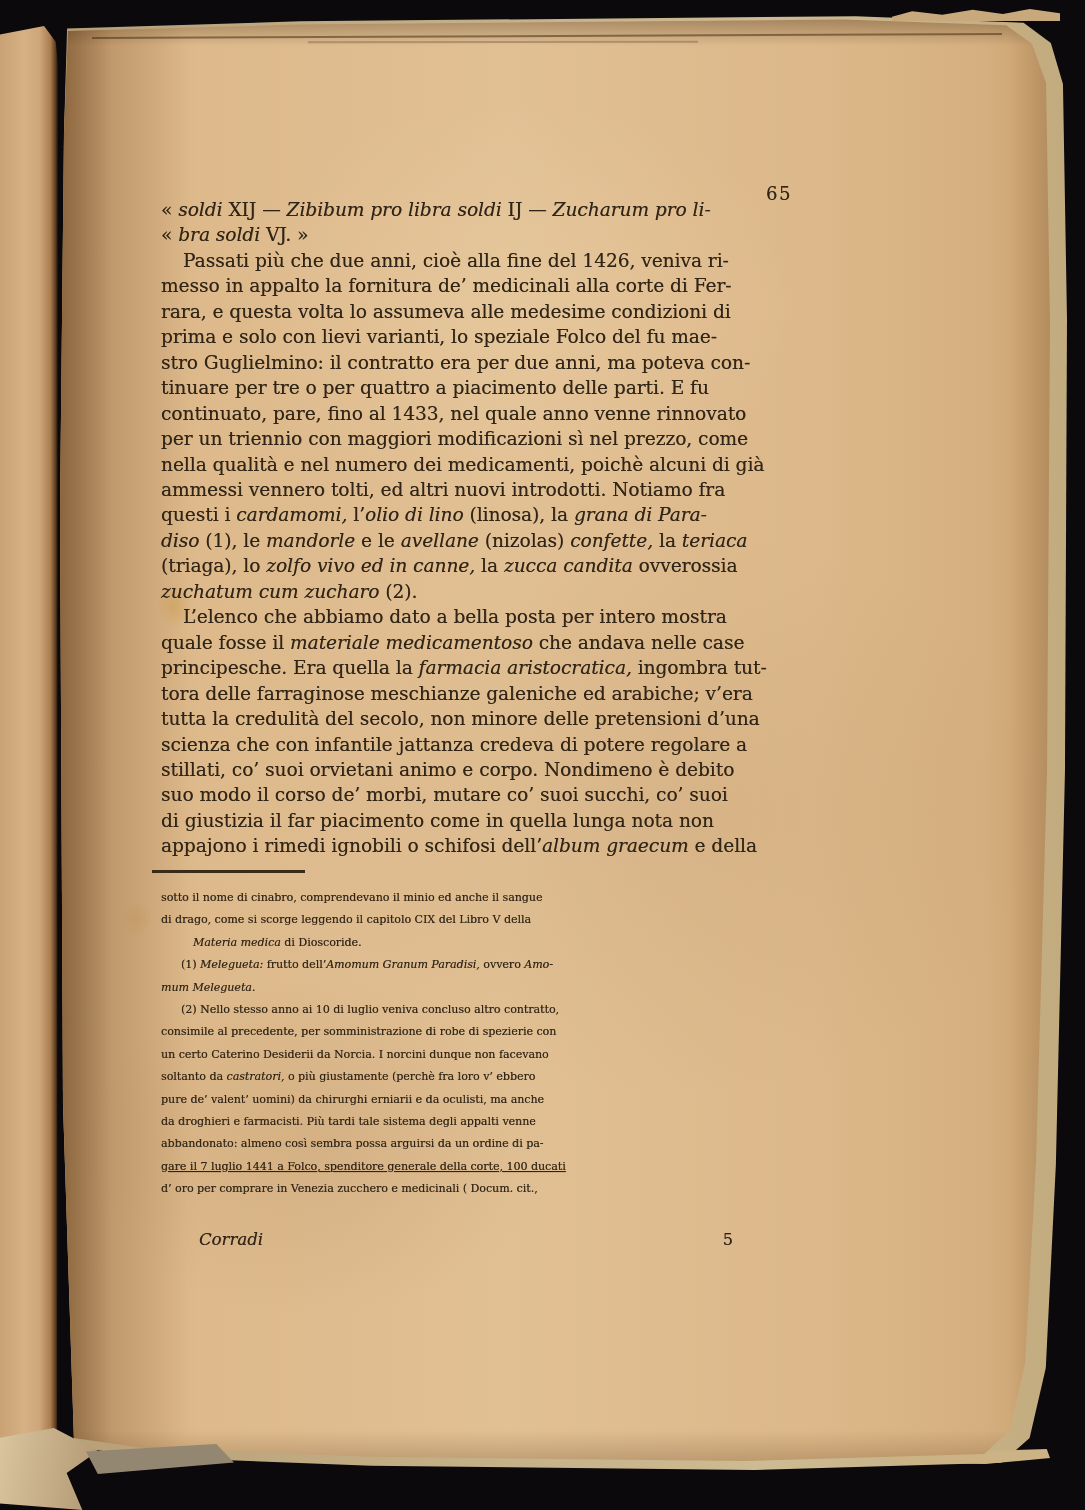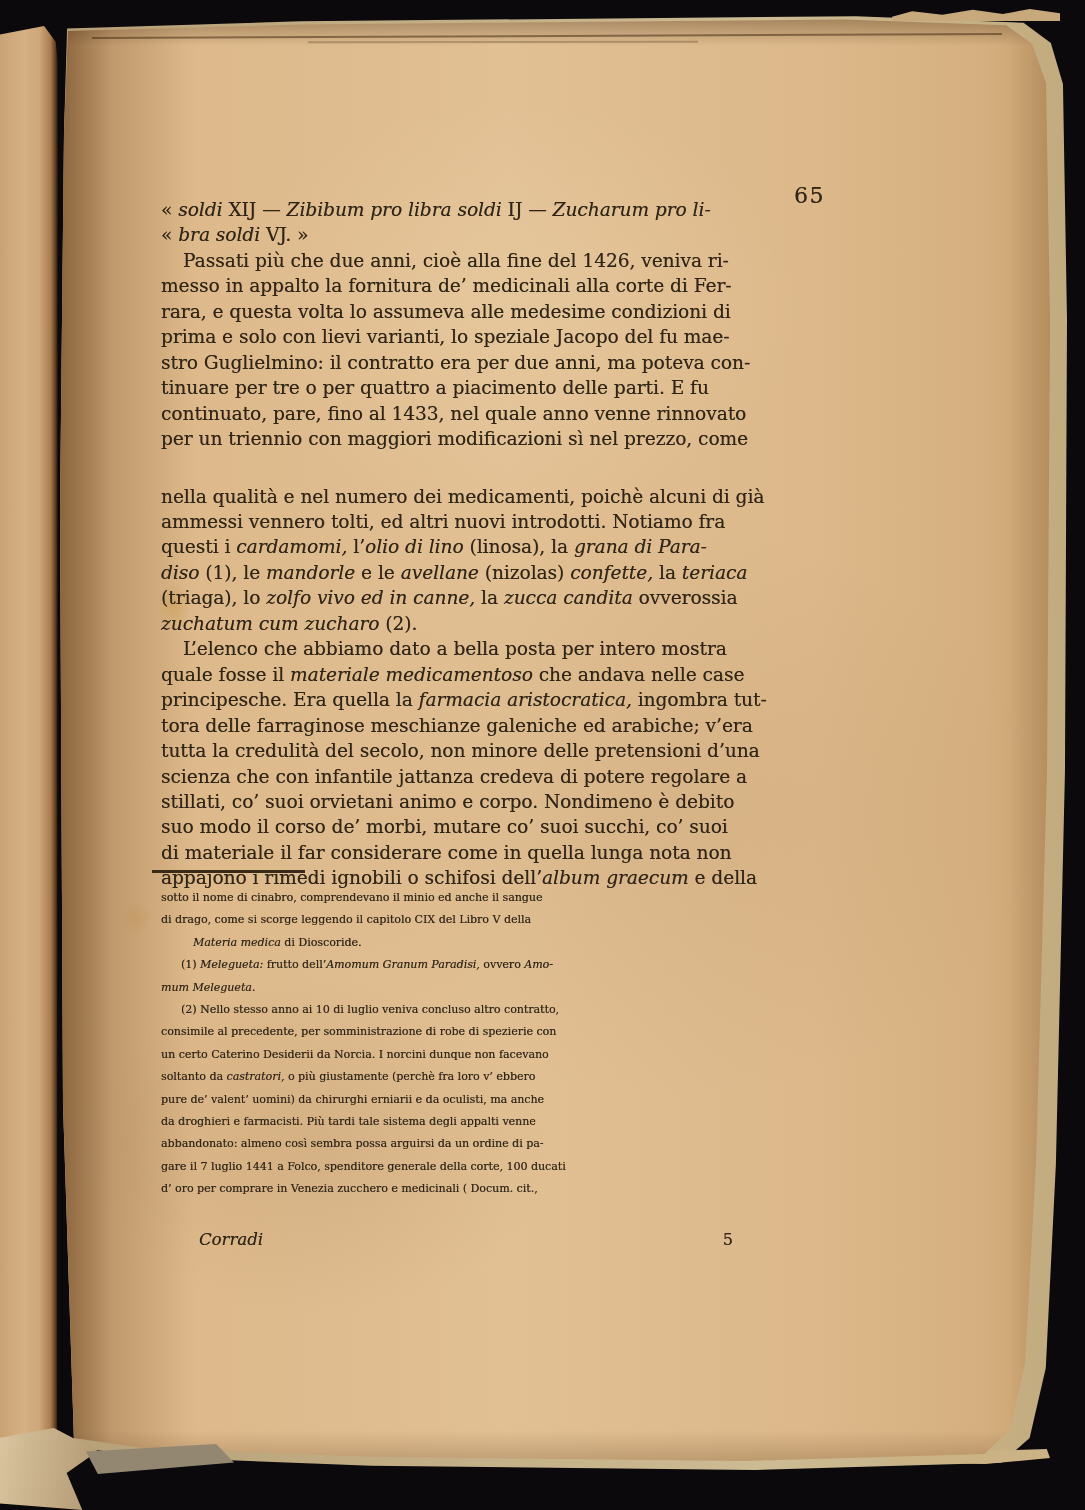--- a/index.html
+++ b/index.html
@@ -62,7 +62,7 @@
 
   
   .ink { color:#2f2416; text-shadow:0.3px 0.2px 0 rgba(47,36,22,.55); }
-  .pageno { position:absolute; left:736px; top:165px; font-size:22px; letter-spacing:1.5px; }
+  .pageno { position:absolute; left:708px; top:165px; font-size:18px; letter-spacing:1.5px; }
   .textblock { position:absolute; left:103px; width:630px; }
   #body-text { top:179px; font-size:18.5px; line-height:25.45px; }
   #footnote-text { top:869px; font-size:11px; line-height:22.4px; }

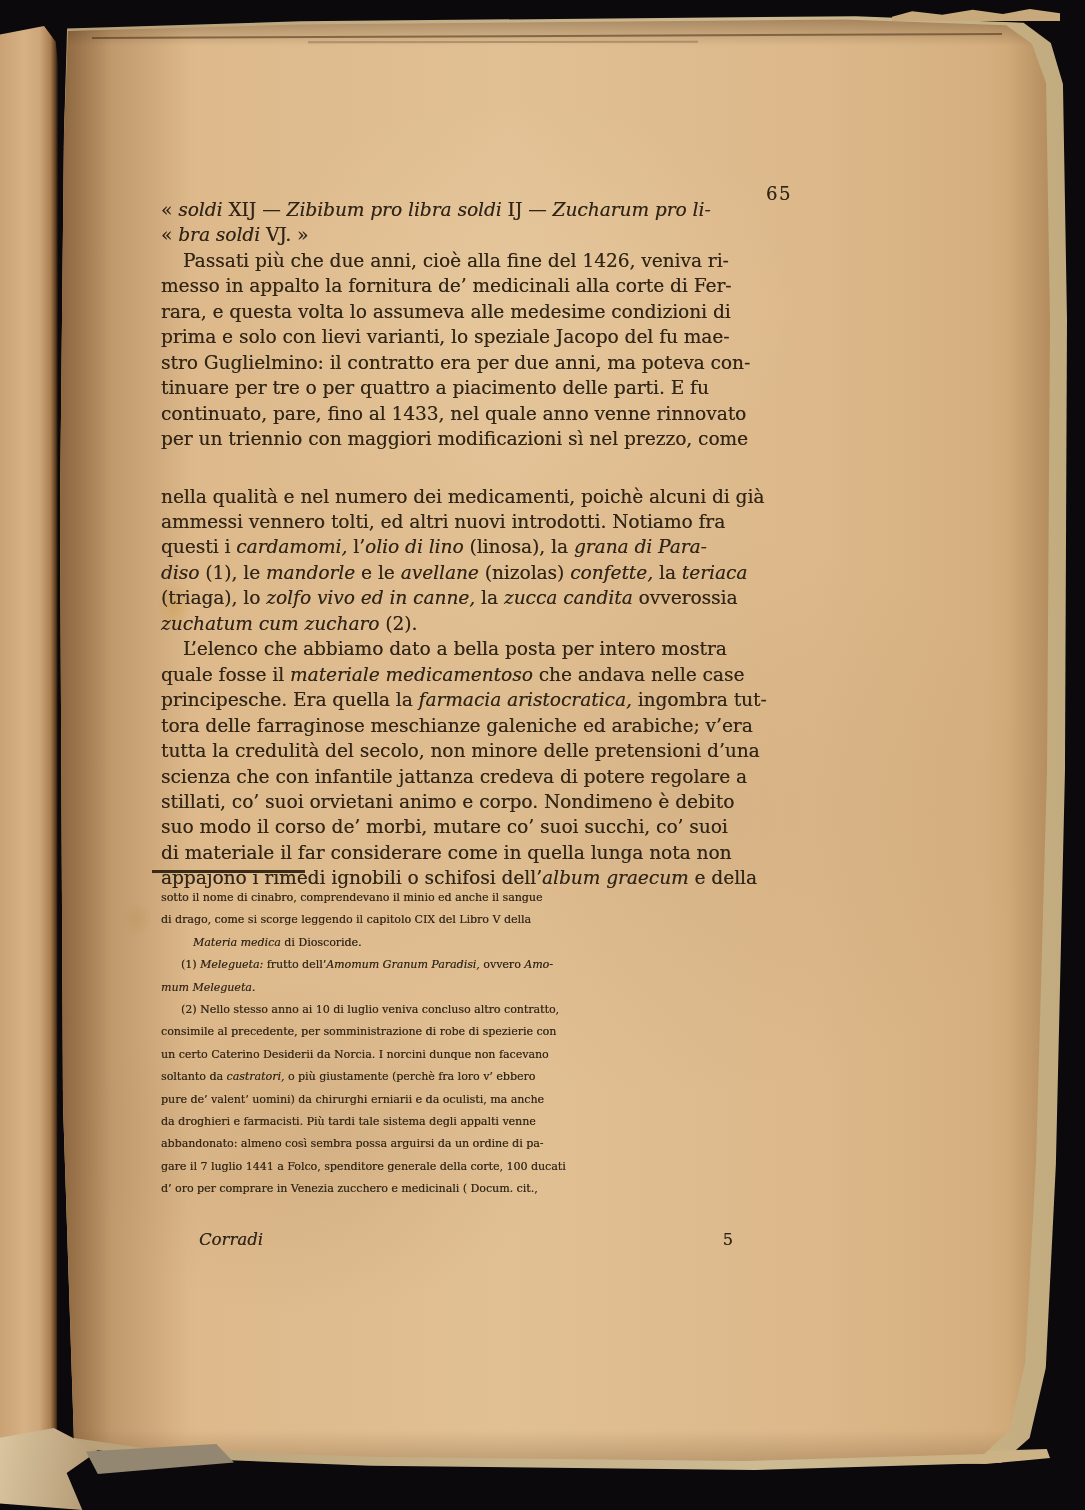--- a/index.html
+++ b/index.html
@@ -102,7 +102,7 @@
         <div class="tline" style="white-space: nowrap; word-spacing: 0px;"><span class="indsp" style="width: 22px;"></span><span>Passati più che due anni, cioè alla fine del 1426, veniva ri-</span></div>
         <div class="tline" style="white-space: nowrap; word-spacing: 0px;"><span>messo in appalto la fornitura de’ medicinali alla corte di Fer-</span></div>
         <div class="tline" style="white-space: nowrap; word-spacing: 0px;"><span>rara, e questa volta lo assumeva alle medesime condizioni di</span></div>
-        <div class="tline" style="white-space: nowrap; word-spacing: 0px;"><span>prima e solo con lievi varianti, lo speziale Jacopo del fu mae-</span></div>
+        <div class="tline" style="white-space: nowrap; word-spacing: 0px;"><span>prima e solo con lievi varianti, lo speziale Folco del fu mae-</span></div>
         <div class="tline" style="white-space: nowrap; word-spacing: 0px;"><span>stro Guglielmino: il contratto era per due anni, ma poteva con-</span></div>
         <div class="tline" style="white-space: nowrap; word-spacing: 0px;"><span>tinuare per tre o per quattro a piacimento delle parti. E fu</span></div>
         <div class="tline" style="white-space: nowrap; word-spacing: 0px;"><span>continuato, pare, fino al 1433, nel quale anno venne rinnovato</span></div>

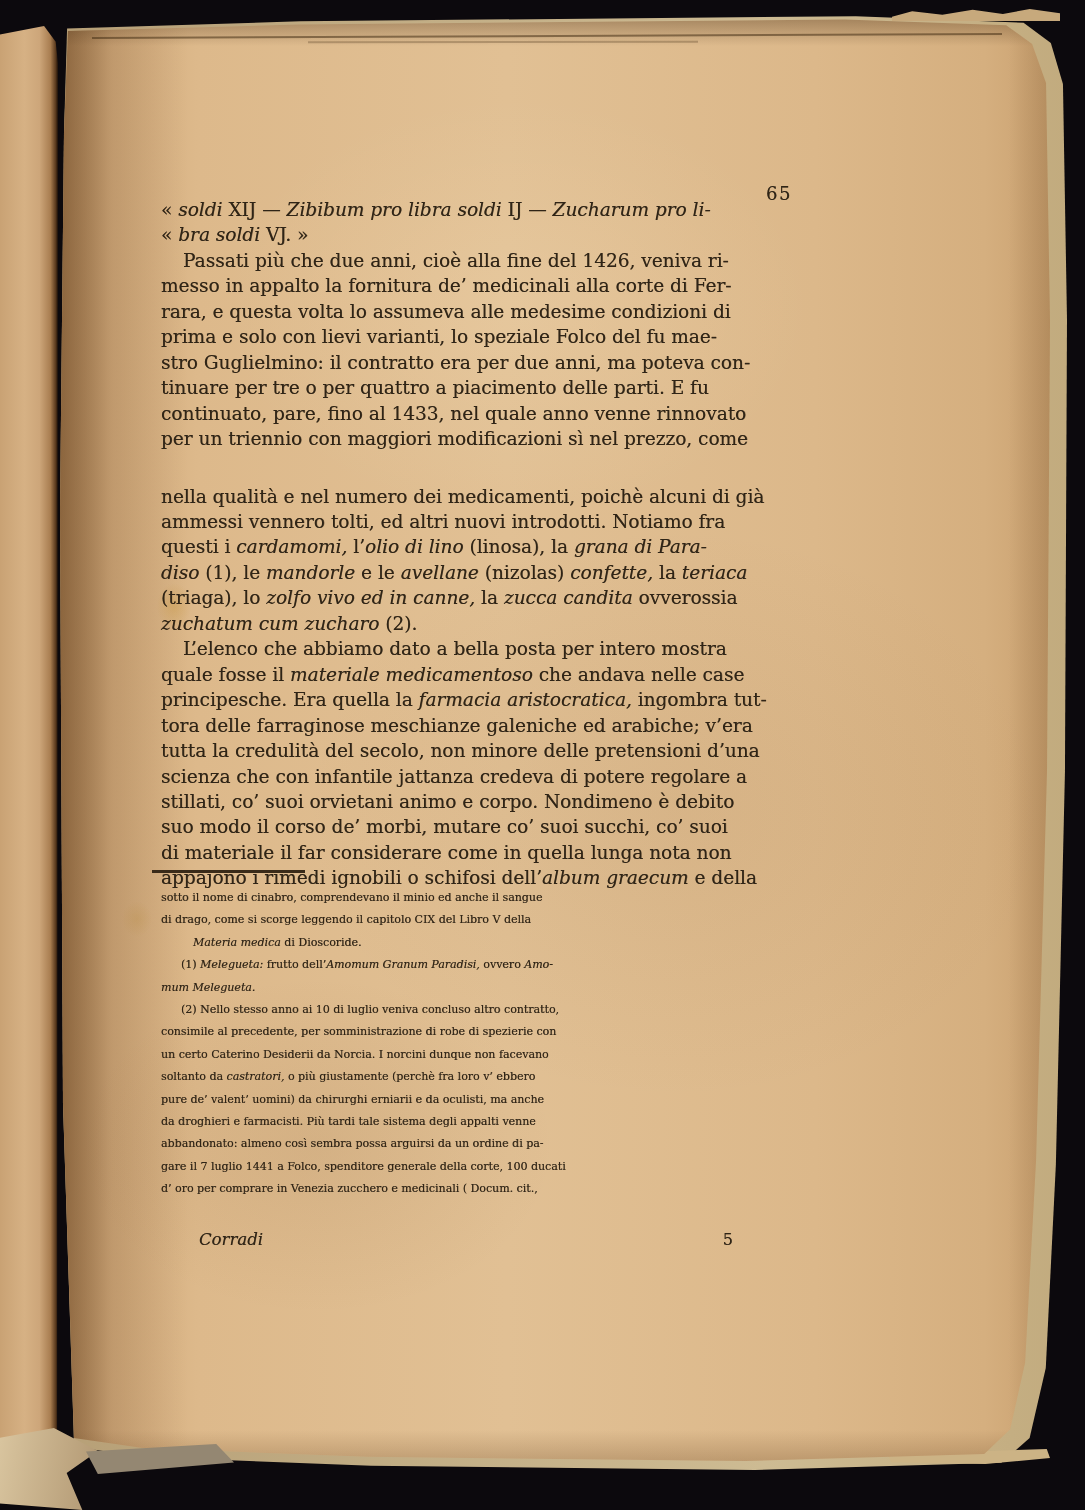--- a/index.html
+++ b/index.html
@@ -107,7 +107,7 @@
         <div class="tline" style="white-space: nowrap; word-spacing: 0px;"><span>tinuare per tre o per quattro a piacimento delle parti. E fu</span></div>
         <div class="tline" style="white-space: nowrap; word-spacing: 0px;"><span>continuato, pare, fino al 1433, nel quale anno venne rinnovato</span></div>
         <div class="tline" style="white-space: nowrap; word-spacing: 0px;"><span>per un triennio con maggiori modificazioni sì nel prezzo, come</span></div>
-        <div class="tline" style="white-space: nowrap; word-spacing: 0px; margin-top: 32px;"><span>nella qualità e nel numero dei medicamenti, poichè alcuni di già</span></div>
+        <div class="tline" style="white-space: nowrap; word-spacing: 0px;"><span>nella qualità e nel numero dei medicamenti, poichè alcuni di già</span></div>
         <div class="tline" style="white-space: nowrap; word-spacing: 0px;"><span>ammessi vennero tolti, ed altri nuovi introdotti. Notiamo fra</span></div>
         <div class="tline" style="white-space: nowrap; word-spacing: 0px;"><span>questi i </span><span class="it">cardamomi,</span><span> l’</span><span class="it">olio di lino</span><span> (linosa), la </span><span class="it">grana di Para-</span></div>
         <div class="tline" style="white-space: nowrap; word-spacing: 0px;"><span class="it">diso</span><span> (1), le </span><span class="it">mandorle</span><span> e le </span><span class="it">avellane</span><span> (nizolas) </span><span class="it">confette,</span><span> la </span><span class="it">teriaca</span></div>

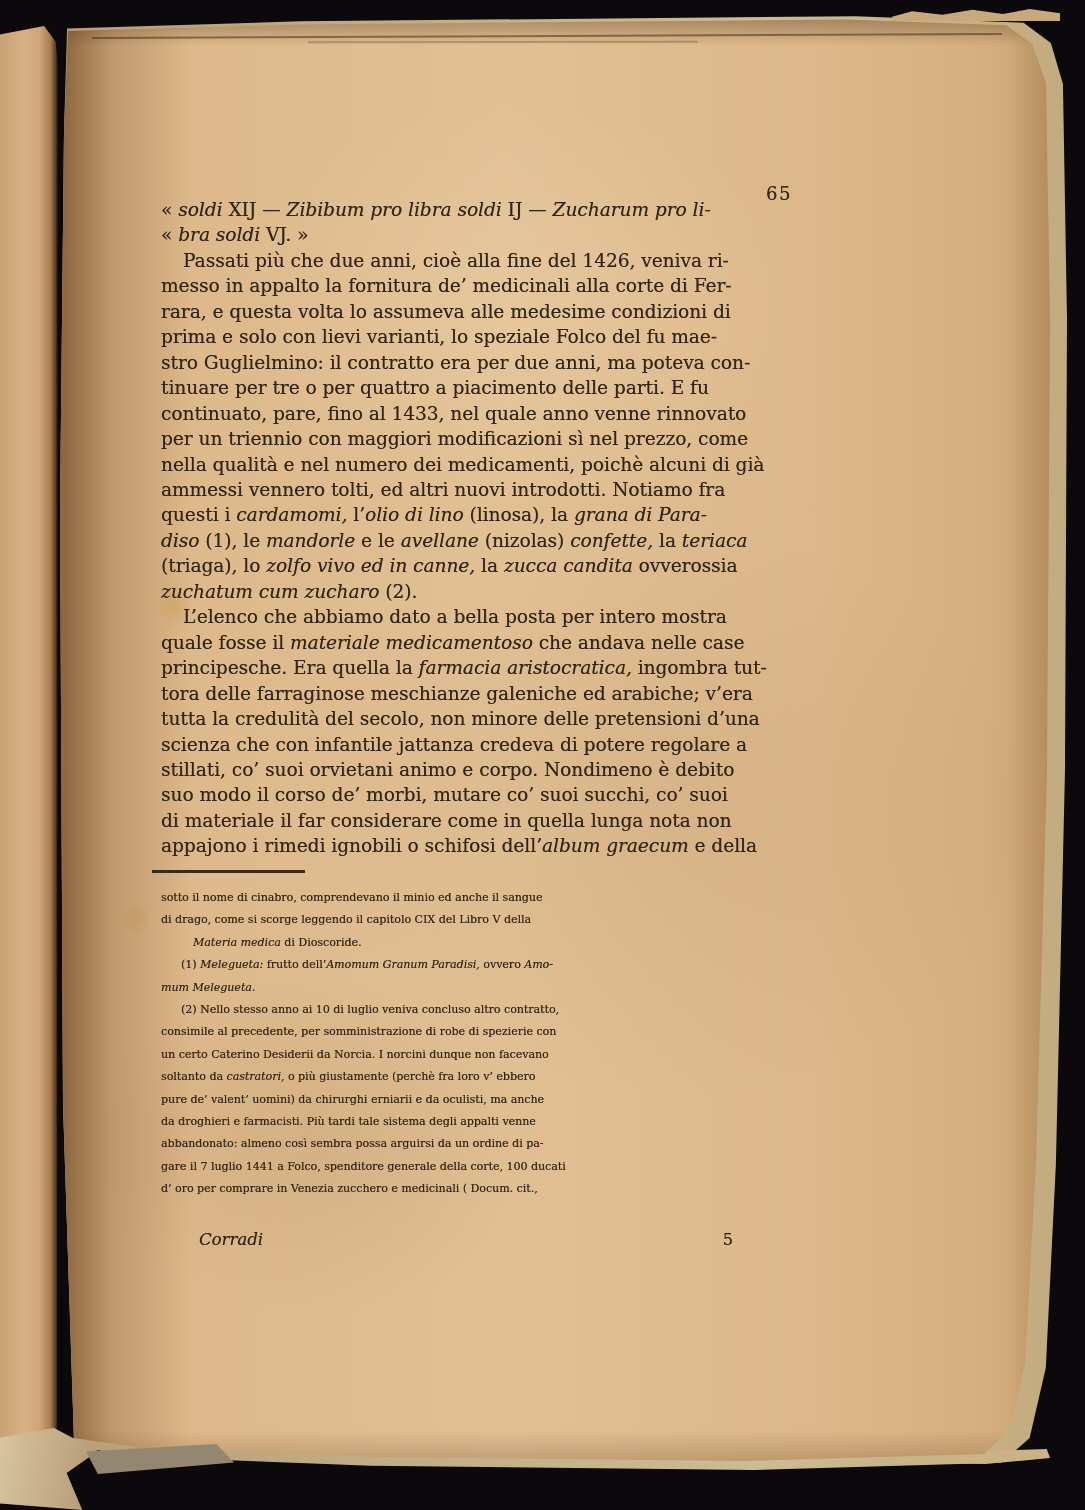--- a/index.html
+++ b/index.html
@@ -121,7 +121,7 @@
         <div class="tline" style="white-space: nowrap; word-spacing: 0px;"><span>scienza che con infantile jattanza credeva di potere regolare a</span></div>
         <div class="tline" style="white-space: nowrap; word-spacing: 0px;"><span>stillati, co’ suoi orvietani animo e corpo. Nondimeno è debito</span></div>
         <div class="tline" style="white-space: nowrap; word-spacing: 0px;"><span>suo modo il corso de’ morbi, mutare co’ suoi succhi, co’ suoi</span></div>
-        <div class="tline" style="white-space: nowrap; word-spacing: 0px;"><span>di materiale il far considerare come in quella lunga nota non</span></div>
+        <div class="tline" style="white-space: nowrap; word-spacing: 0px;"><span>di giustizia il far piacimento come in quella lunga nota non</span></div>
         <div class="tline" style="white-space: nowrap; word-spacing: 0px;"><span>appajono i rimedi ignobili o schifosi dell’</span><span class="it">album graecum</span><span> e della</span></div>
       </div>
 

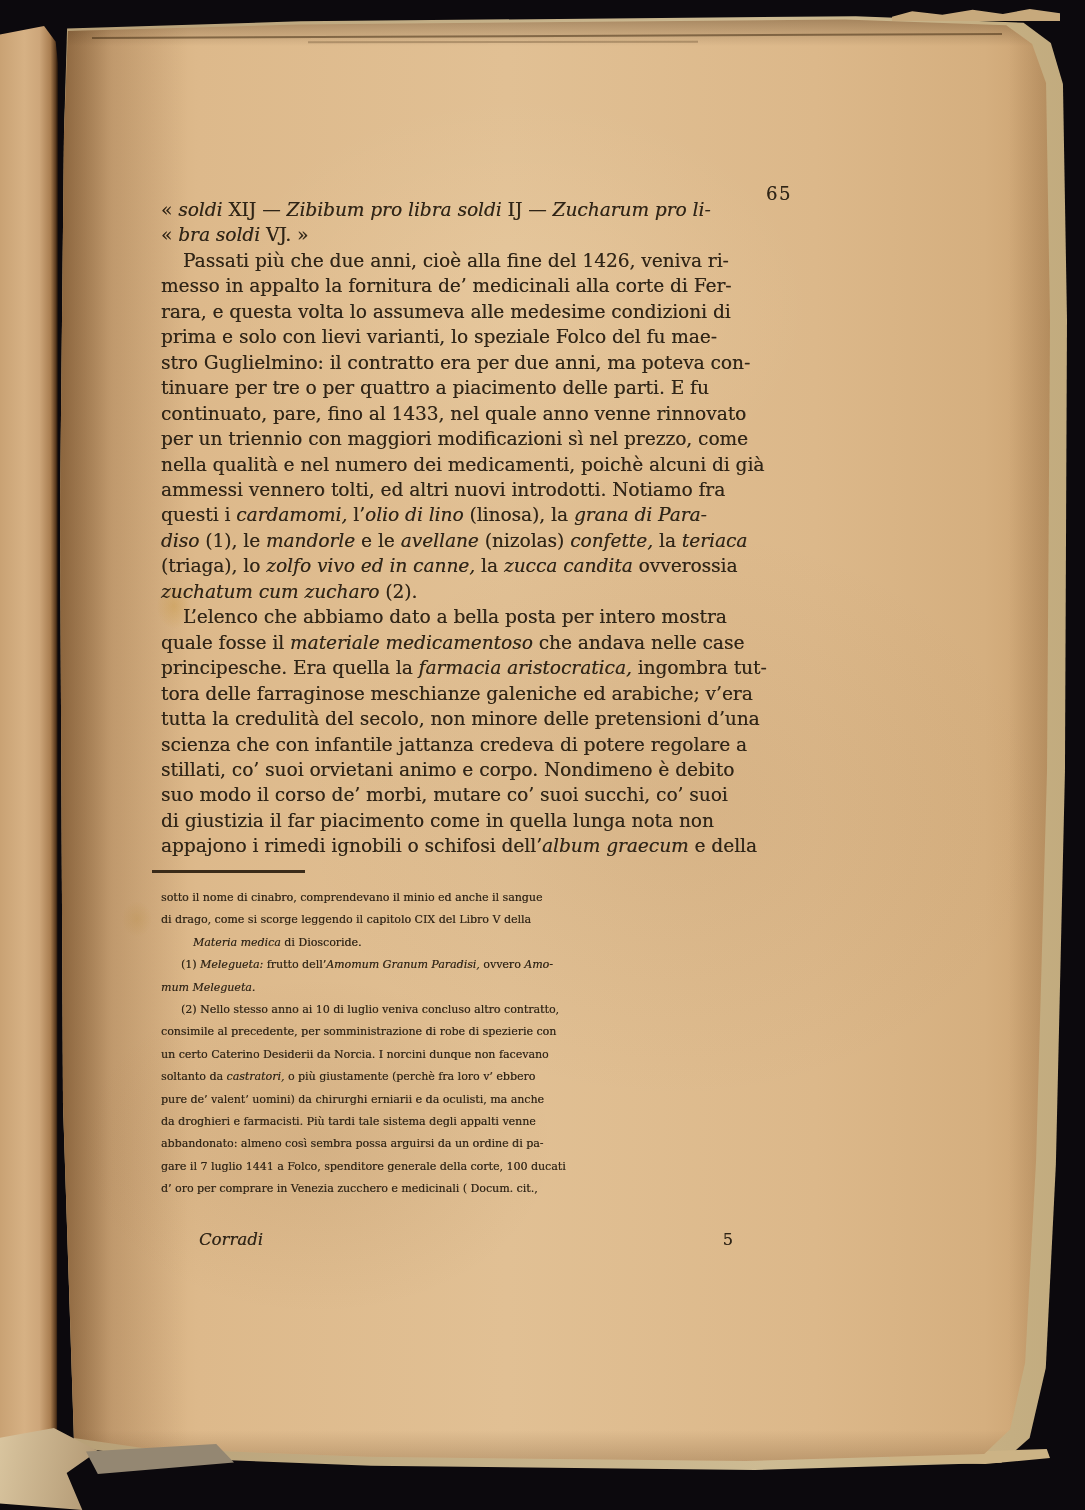--- a/index.html
+++ b/index.html
@@ -140,7 +140,7 @@
         <div class="tline" style="white-space: nowrap; word-spacing: 0px;"><span>pure de’ valent’ uomini) da chirurghi erniarii e da oculisti, ma anche</span></div>
         <div class="tline" style="white-space: nowrap; word-spacing: 0px;"><span>da droghieri e farmacisti. Più tardi tale sistema degli appalti venne</span></div>
         <div class="tline" style="white-space: nowrap; word-spacing: 0px;"><span>abbandonato: almeno così sembra possa arguirsi da un ordine di pa-</span></div>
-        <div class="tline" style="white-space: nowrap; word-spacing: 0px;"><span>gare il 7 luglio 1441 a Folco, spenditore generale della corte, 100 ducati</span></div>
+        <div class="tline" style="white-space: nowrap; word-spacing: 0px; text-decoration: underline;"><span>gare il 7 luglio 1441 a Folco, spenditore generale della corte, 100 ducati</span></div>
         <div class="tline" style="white-space: nowrap; word-spacing: 0px;"><span>d’ oro per comprare in Venezia zucchero e medicinali ( Docum. cit.,</span></div>
       </div>
 

